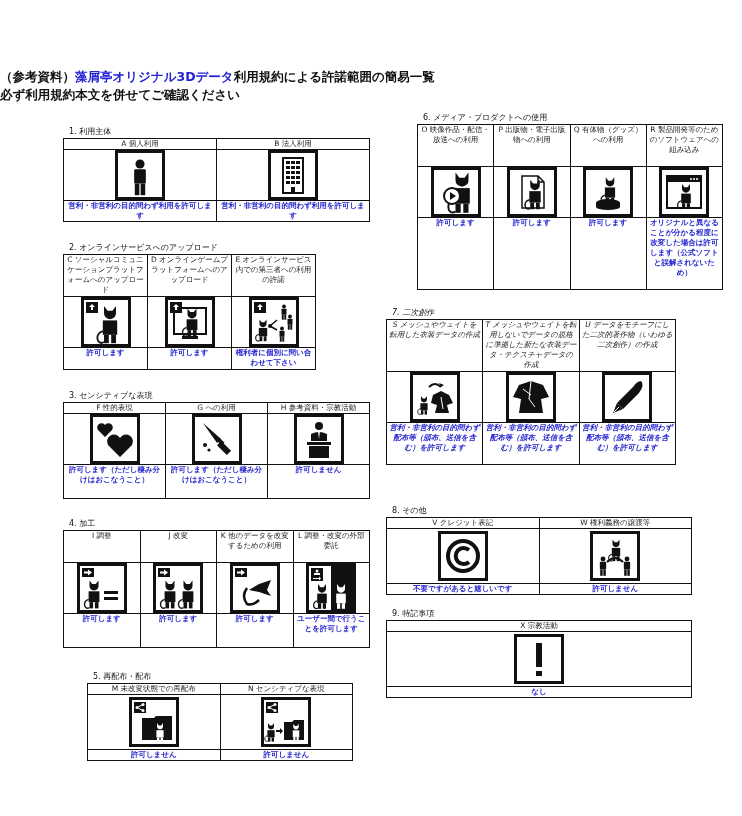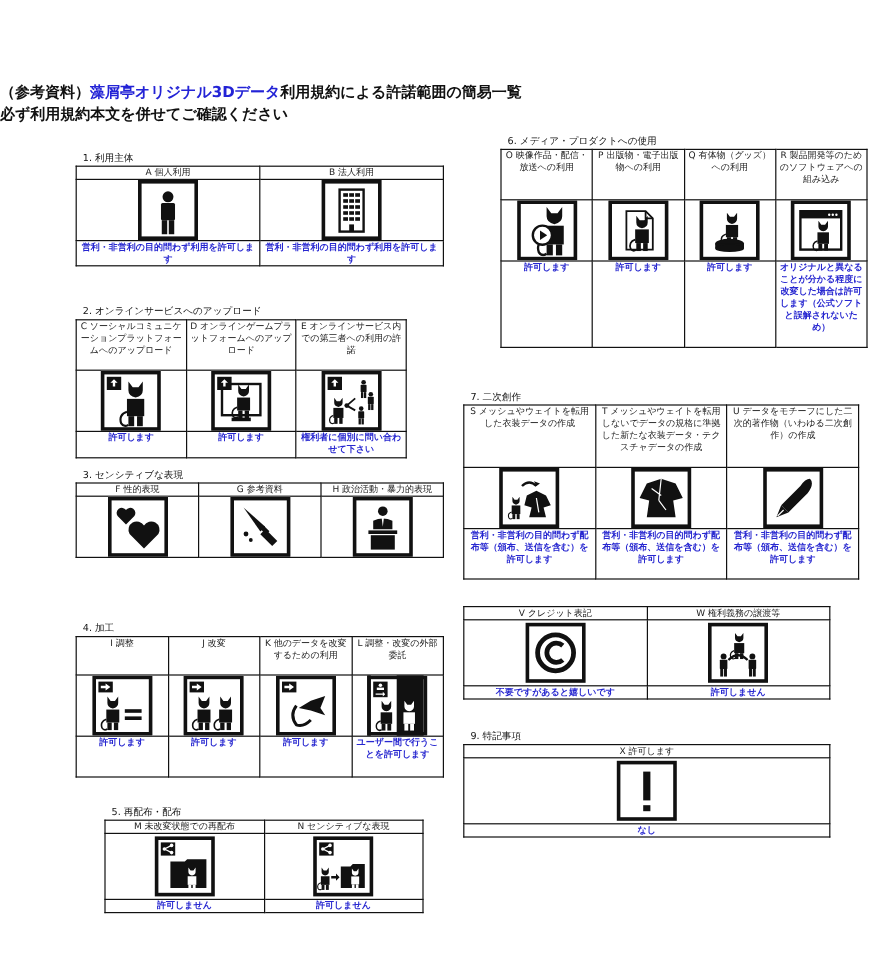--- a/index.html
+++ b/index.html
@@ -103,7 +103,7 @@
     </table>
 </div>
 
-<div class="sec" style="left:63px; top:254px; width:276px;">
+<div class="sec" style="left:63px; top:242px; width:253px;">
   <div class="sec-label">2. オンラインサービスへのアップロード</div>
   <table class="grid">
     <tbody>

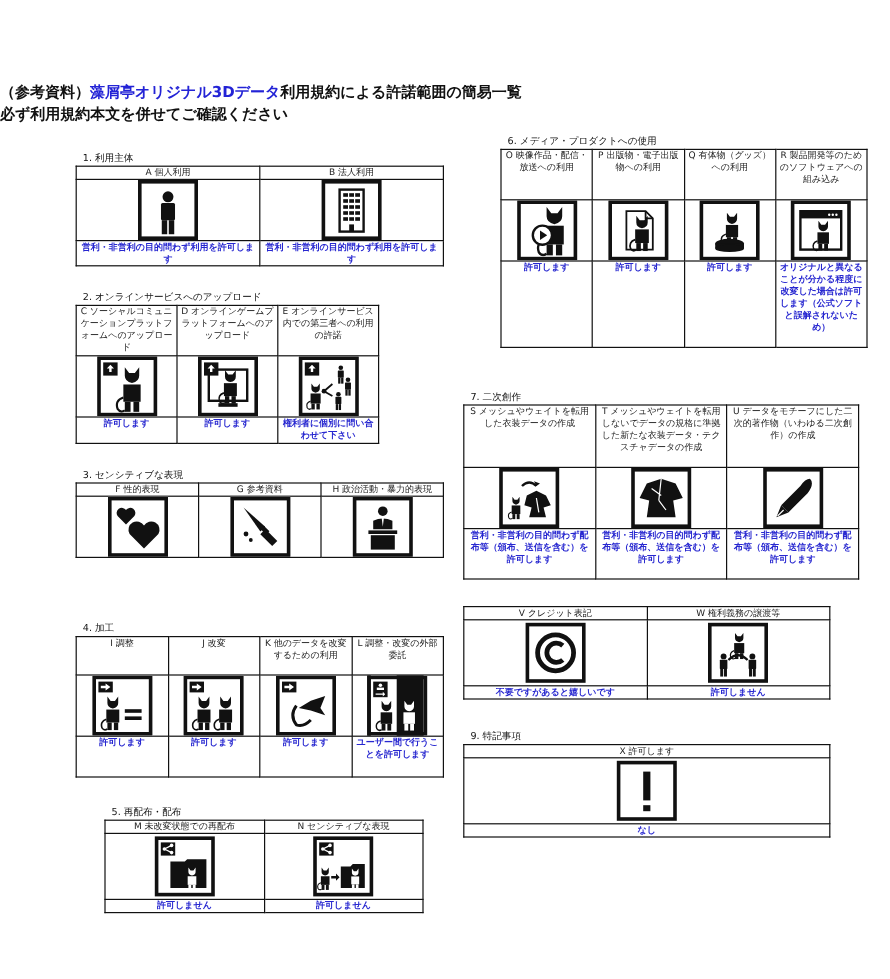--- a/index.html
+++ b/index.html
@@ -312,7 +312,7 @@
     </table>
 </div>
 
-<div class="sec" style="left:386px; top:325px; width:330px;">
+<div class="sec" style="left:386px; top:307px; width:290px;font-style:italic;">
   <div class="sec-label">7. 二次創作</div>
   <table class="grid">
     <tbody>

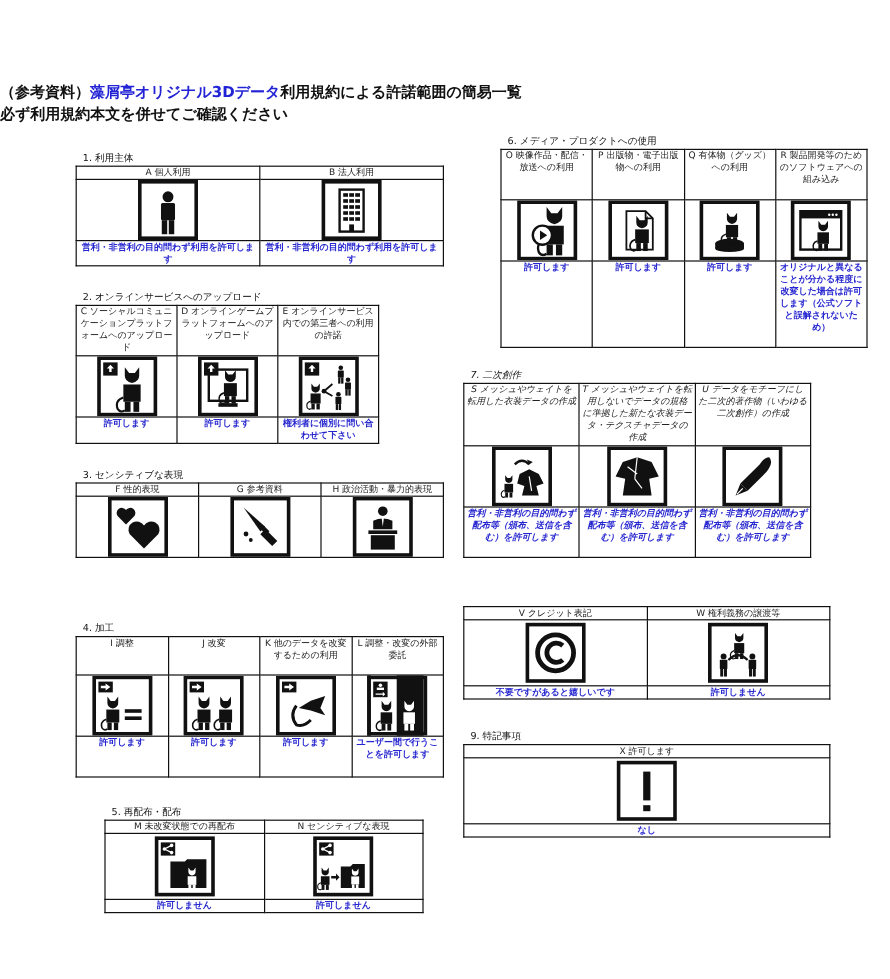--- a/index.html
+++ b/index.html
@@ -148,7 +148,7 @@
     <tbody>
         <tr>
       <td class="hdr">F 性的表現</td>
-      <td class="hdr">G 参考資料</td>
+      <td class="hdr">G への利用</td>
       <td class="hdr">H 政治活動・暴力的表現</td>
     </tr>
     <tr>

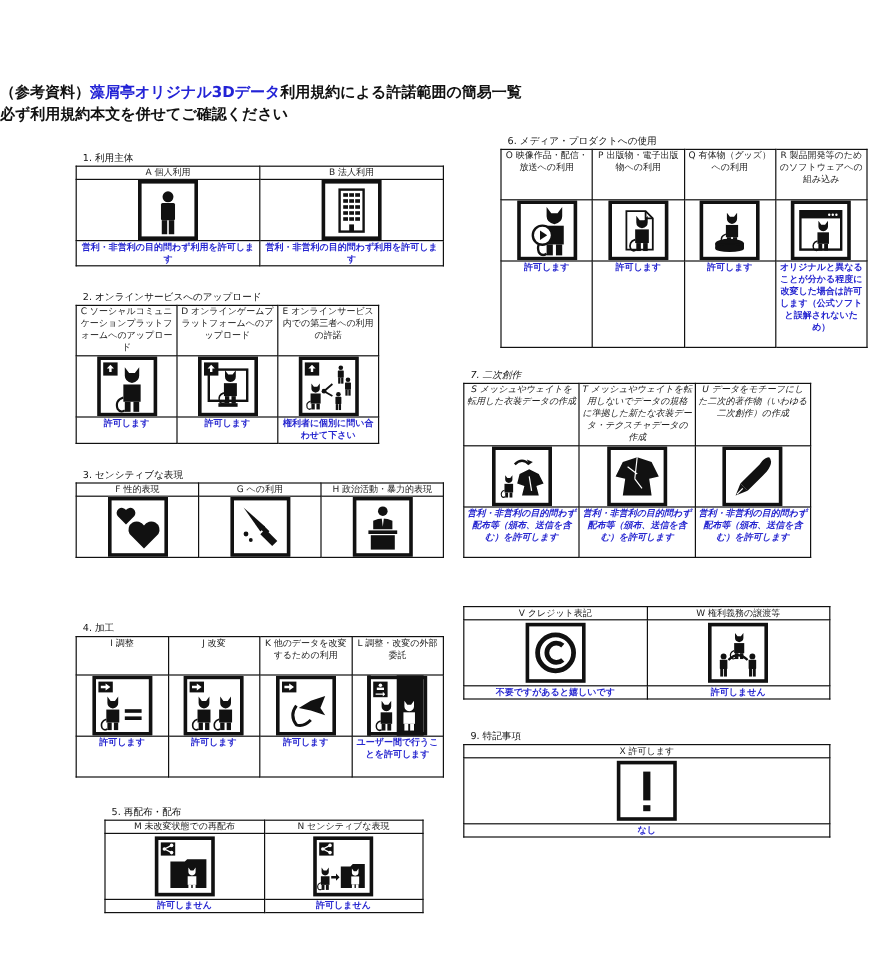--- a/index.html
+++ b/index.html
@@ -149,7 +149,7 @@
         <tr>
       <td class="hdr">F 性的表現</td>
       <td class="hdr">G への利用</td>
-      <td class="hdr">H 政治活動・暴力的表現</td>
+      <td class="hdr">H 参考資料・宗教活動</td>
     </tr>
     <tr>
       <td class="ico"><span class="iconbox"><svg viewBox="0 0 44 44">

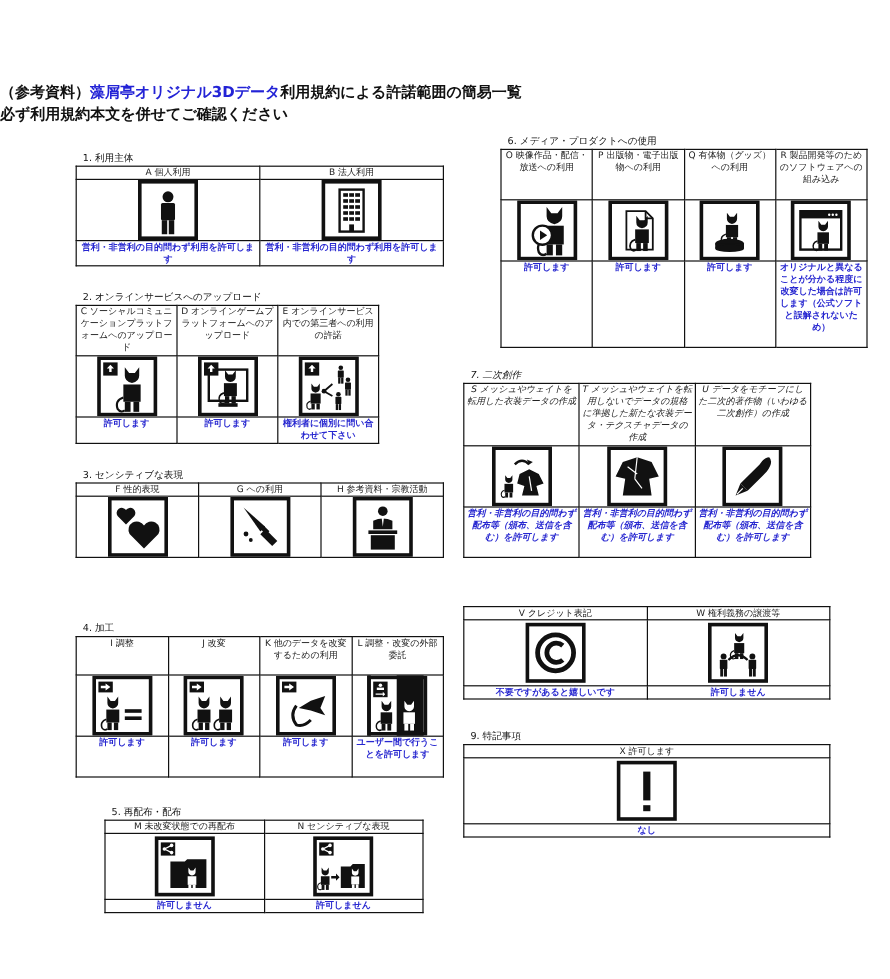--- a/index.html
+++ b/index.html
@@ -171,6 +171,11 @@
                 <rect x="12" y="29" width="20" height="12" fill="#111"></rect>
               </svg></span></td>
     </tr>
+    <tr style="height:34px">
+      <td class="res">許可します（ただし棲み分けはおこなうこと）</td>
+      <td class="res">許可します（ただし棲み分けはおこなうこと）</td>
+      <td class="res">許可しません</td>
+    </tr>
   </tbody>
     </table>
 </div>

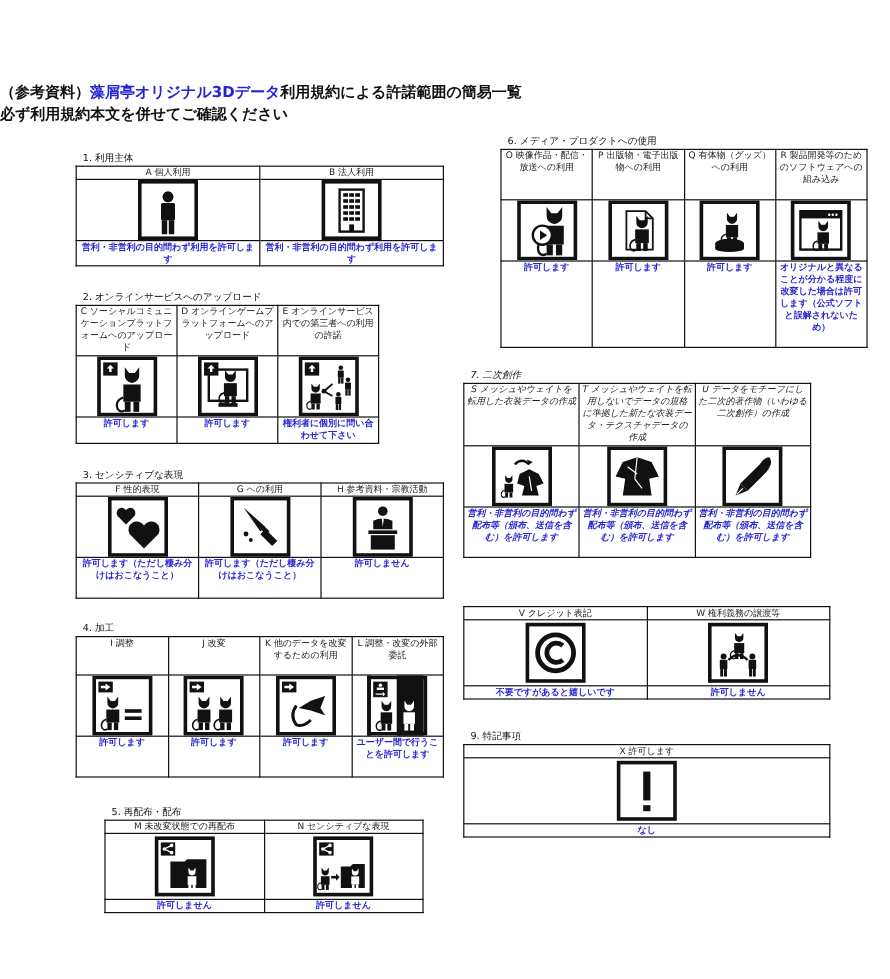--- a/index.html
+++ b/index.html
@@ -354,6 +354,7 @@
 </div>
 
 <div class="sec" style="left:386px; top:505px; width:306px;">
+  <div class="sec-label">8. その他</div>
   <table class="grid">
     <tbody>
         <tr>

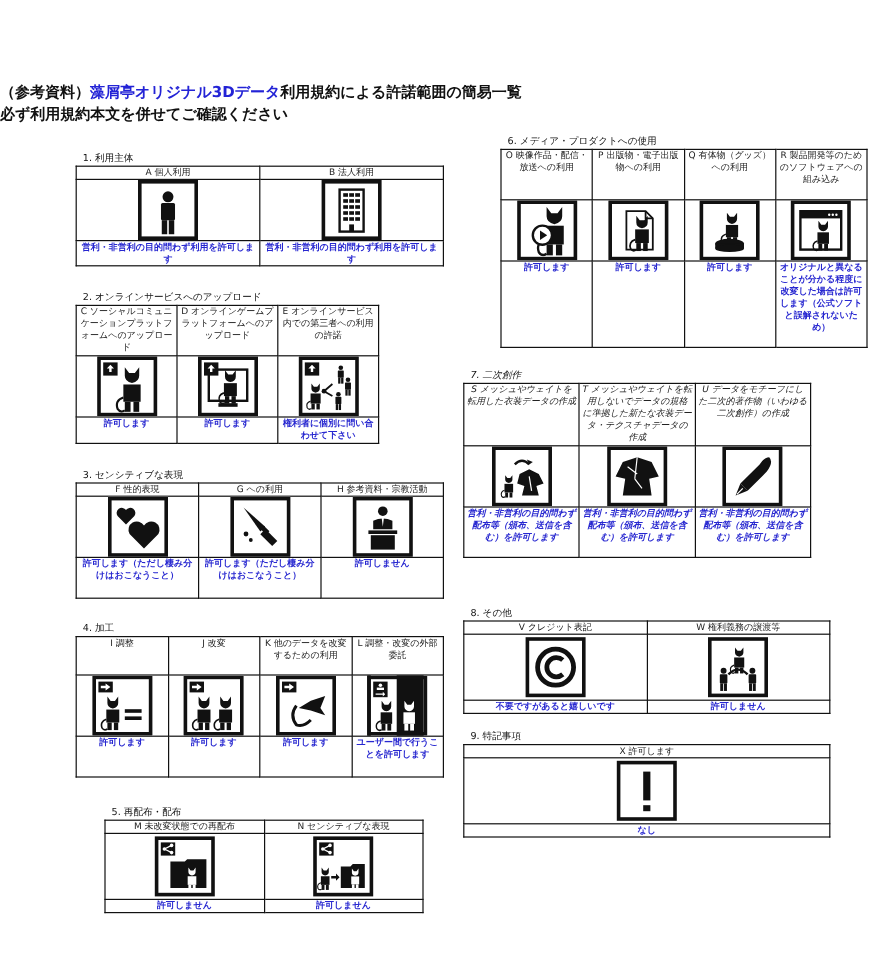--- a/index.html
+++ b/index.html
@@ -386,7 +386,7 @@
   <table class="grid">
     <tbody>
         <tr>
-      <td class="hdr">X 許可します</td>
+      <td class="hdr">X 宗教活動</td>
     </tr>
     <tr>
       <td class="ico" style="padding:2px 0"><span class="iconbox"><svg viewBox="0 0 44 44">

